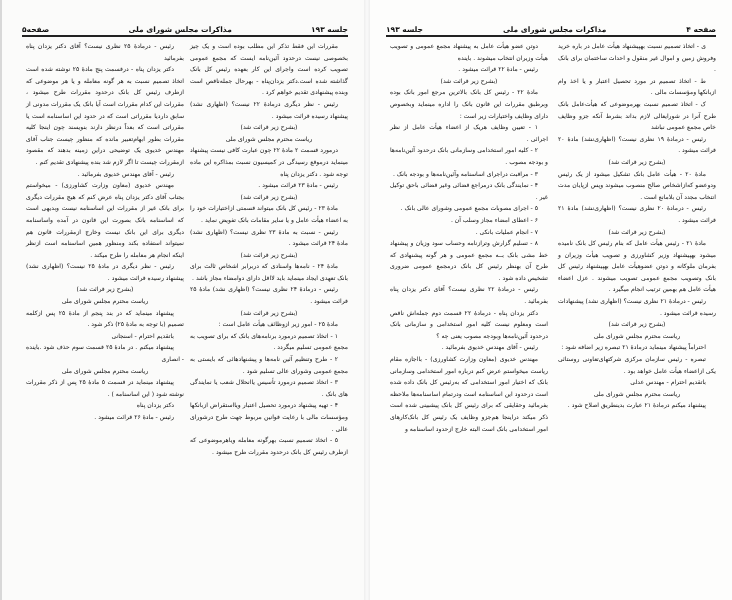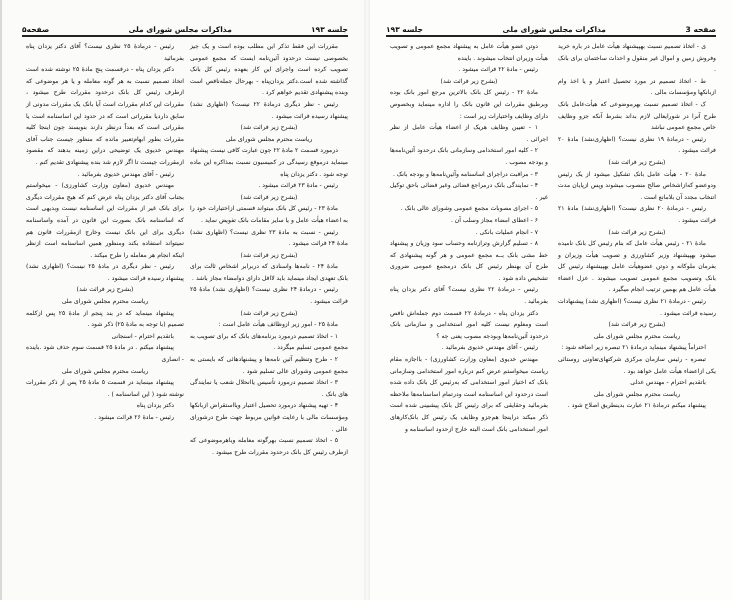--- a/index.html
+++ b/index.html
@@ -78,7 +78,7 @@
 
   <div class="page right">
     <div class="header">
-      <span>صفحه 3</span>
+      <span>صفحه ۴</span>
       <span>مذاکرات مجلس شورای ملی</span>
       <span>جلسه ۱۹۳</span>
     </div>

